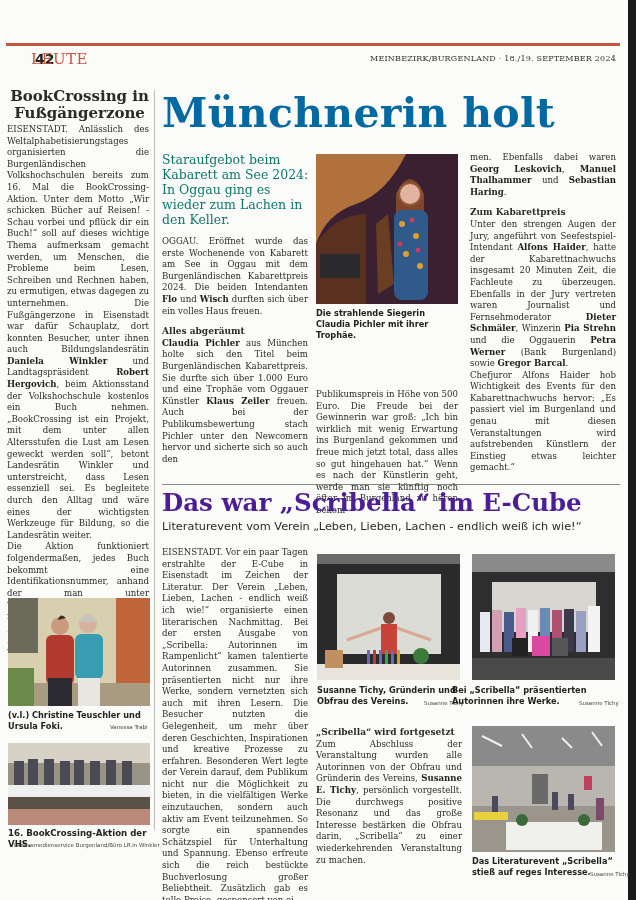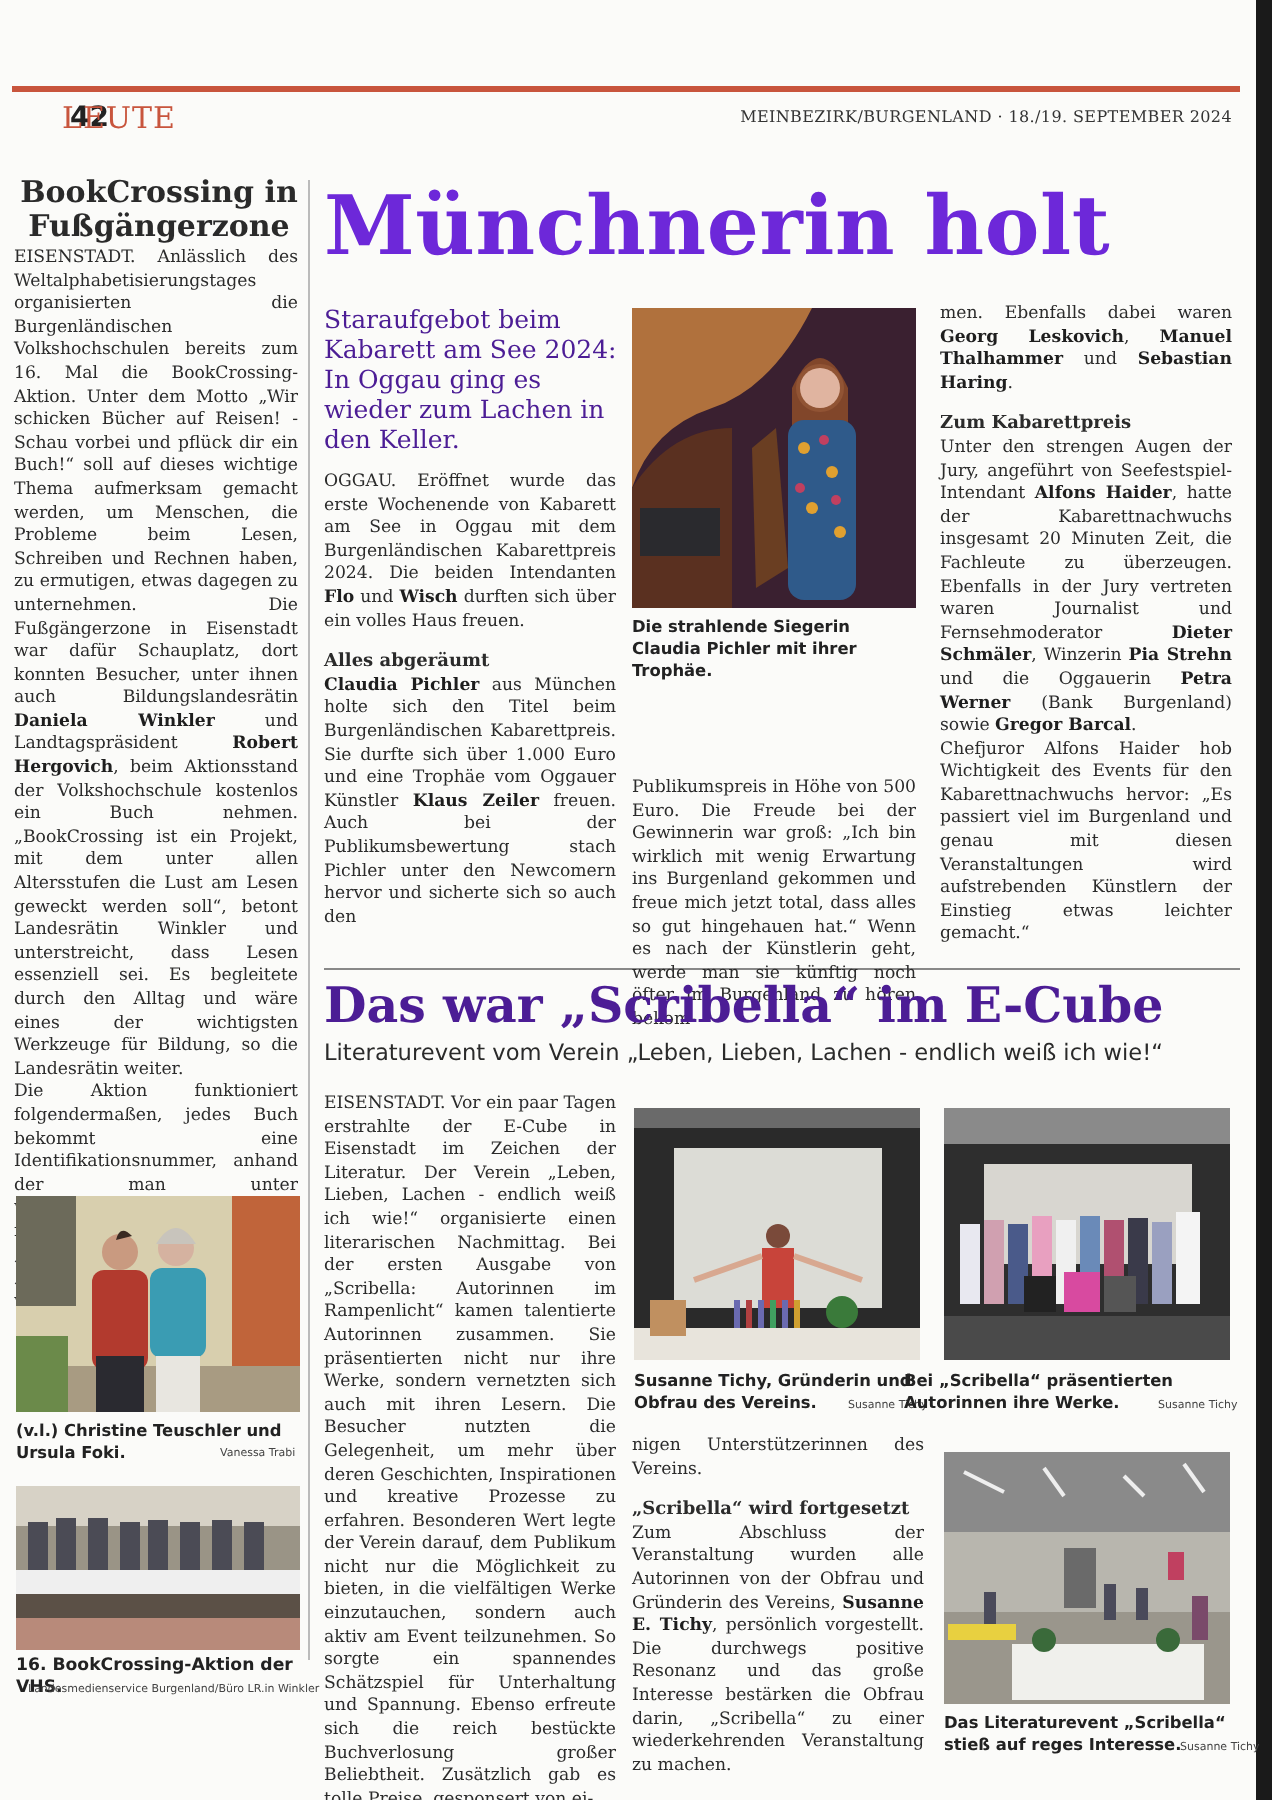--- a/index.html
+++ b/index.html
@@ -22,7 +22,7 @@
   .side-title { left:7px; top:88px; width:145px; font-family:"DejaVu Serif", serif; font-weight:bold; font-size:15px; line-height:17px; color:#2a2a2a;text-align:center; }
   .side-body { left:7px; top:124px; width:142px; }
 
-  .headline1 { left:162px; top:88px; width:460px; font-family:"DejaVu Serif", serif; font-weight:bold; font-size:41px; line-height:50px; color:#6d28d9; letter-spacing:0.3px; }
+  .headline1 { left:162px; top:88px; width:460px; font-family:"DejaVu Serif", serif; font-weight:bold; font-size:41px; line-height:50px; color:#0369a1; letter-spacing:0.3px; }
   .kicker { left:162px; top:152px; width:150px; font-family:"DejaVu Serif", serif; font-size:12.5px; line-height:15px; color:#4c1d95; }
   .col1-body { left:162px; top:236px; width:146px; }
   .col2-body { left:316px; top:345px; width:142px;margin-top:44px; }

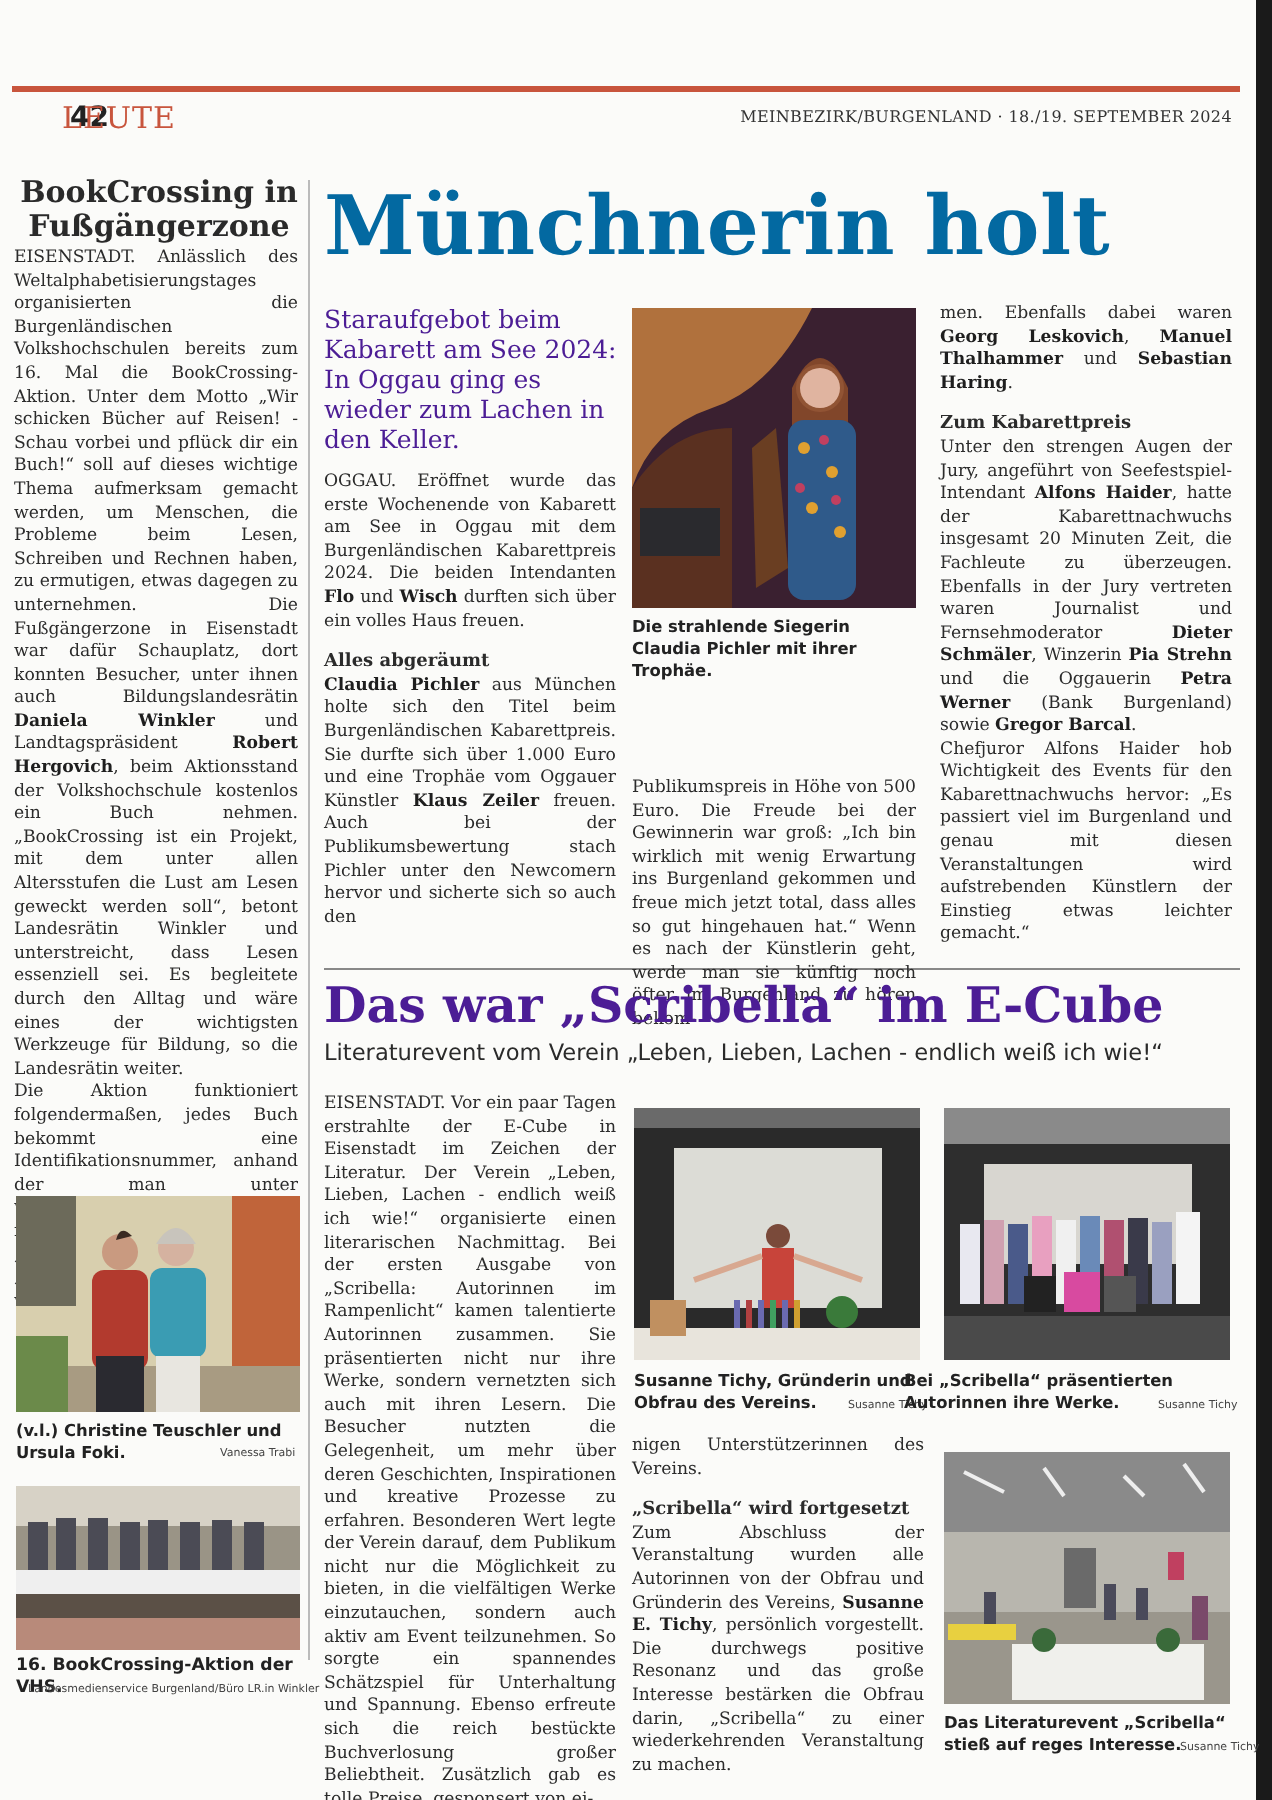--- a/index.html
+++ b/index.html
@@ -23,7 +23,7 @@
   .side-body { left:7px; top:124px; width:142px; }
 
   .headline1 { left:162px; top:88px; width:460px; font-family:"DejaVu Serif", serif; font-weight:bold; font-size:41px; line-height:50px; color:#0369a1; letter-spacing:0.3px; }
-  .kicker { left:162px; top:152px; width:150px; font-family:"DejaVu Serif", serif; font-size:12.5px; line-height:15px; color:#4c1d95; }
+  .kicker { left:162px; top:152px; width:150px; font-family:"DejaVu Serif", serif; font-size:12.5px; line-height:15px; color:#0f766e; }
   .col1-body { left:162px; top:236px; width:146px; }
   .col2-body { left:316px; top:345px; width:142px;margin-top:44px; }
   .col3-body { left:470px; top:152px; width:146px; }

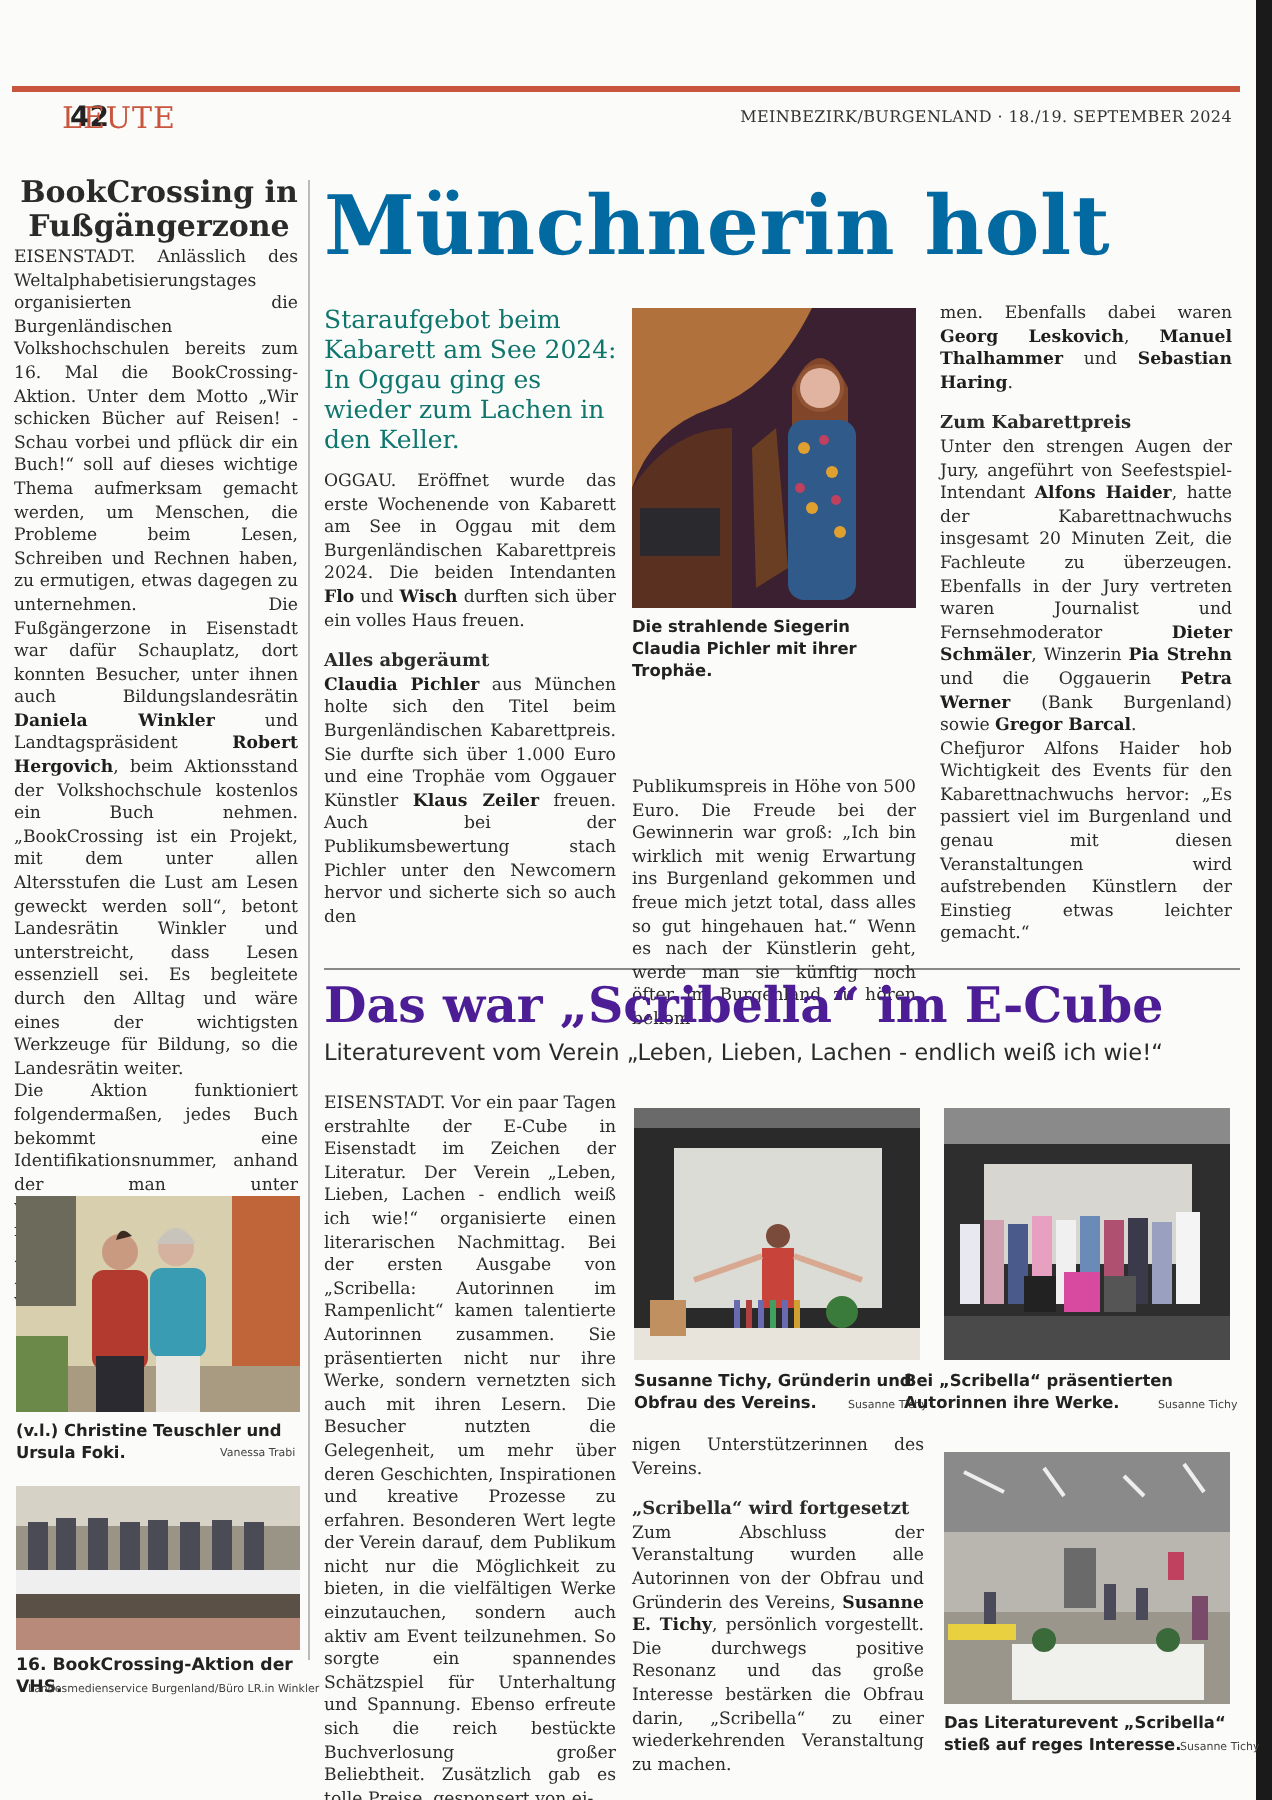--- a/index.html
+++ b/index.html
@@ -208,9 +208,6 @@
 <div class="abs credit" style="left:579px;top:700px;">Susanne Tichy</div>
 
 <div class="abs s-col2 col-text">
-  <div>
-      <p><span>nigen Unterstützerinnen des Vereins.</span></p>
-    </div>
   <p class="subhead">„Scribella“ wird fortgesetzt</p>
   <div>
       <p><span>Zum Abschluss der Veranstaltung wurden alle Autorinnen von der Obfrau und Gründerin des Vereins, </span><b>Susanne E. Tichy</b><span>, persönlich vorgestellt. Die durchwegs positive Resonanz und das große Interesse bestärken die Obfrau darin, „Scribella“ zu einer wiederkehrenden Veranstaltung zu machen.</span></p>

